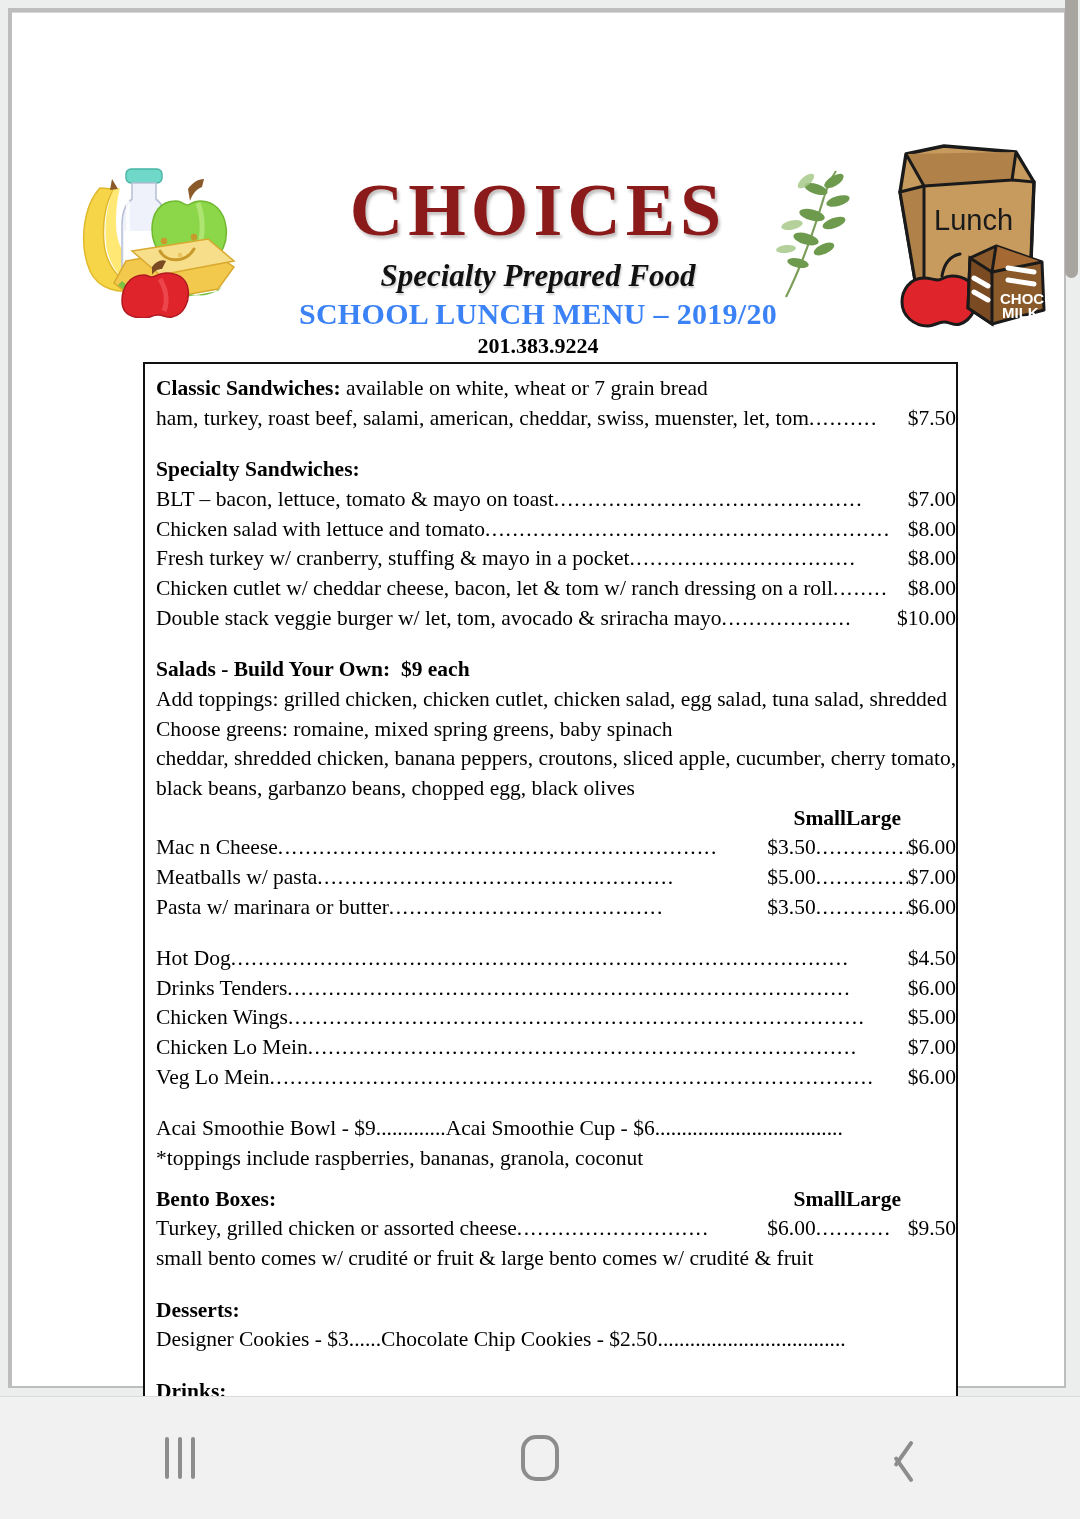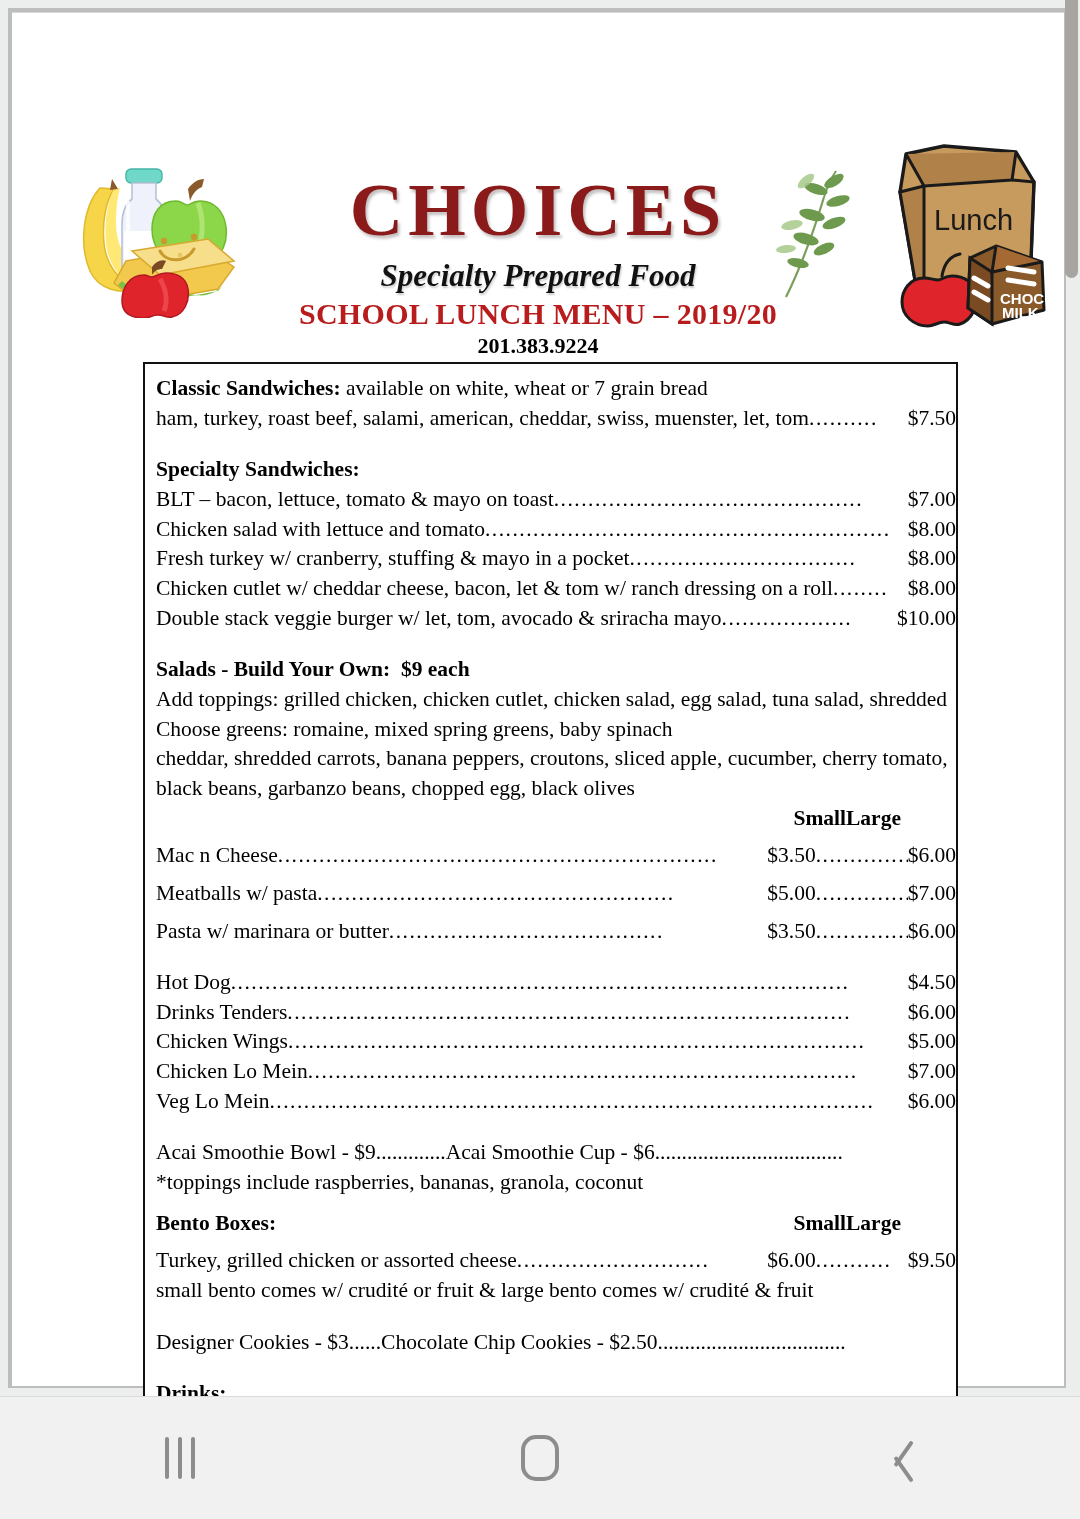--- a/index.html
+++ b/index.html
@@ -60,7 +60,7 @@
   }
   .doc-title {
     position: absolute; left: 0; right: 0; top: 284px; text-align: center;
-    font-size: 30px; font-weight: bold; color: #b91c1c; letter-spacing: 0.3px;
+    font-size: 30px; font-weight: bold; color: #3b82f6; letter-spacing: 0.3px;
   }
   .doc-phone {
     position: absolute; left: 0; right: 0; top: 320px; text-align: center;

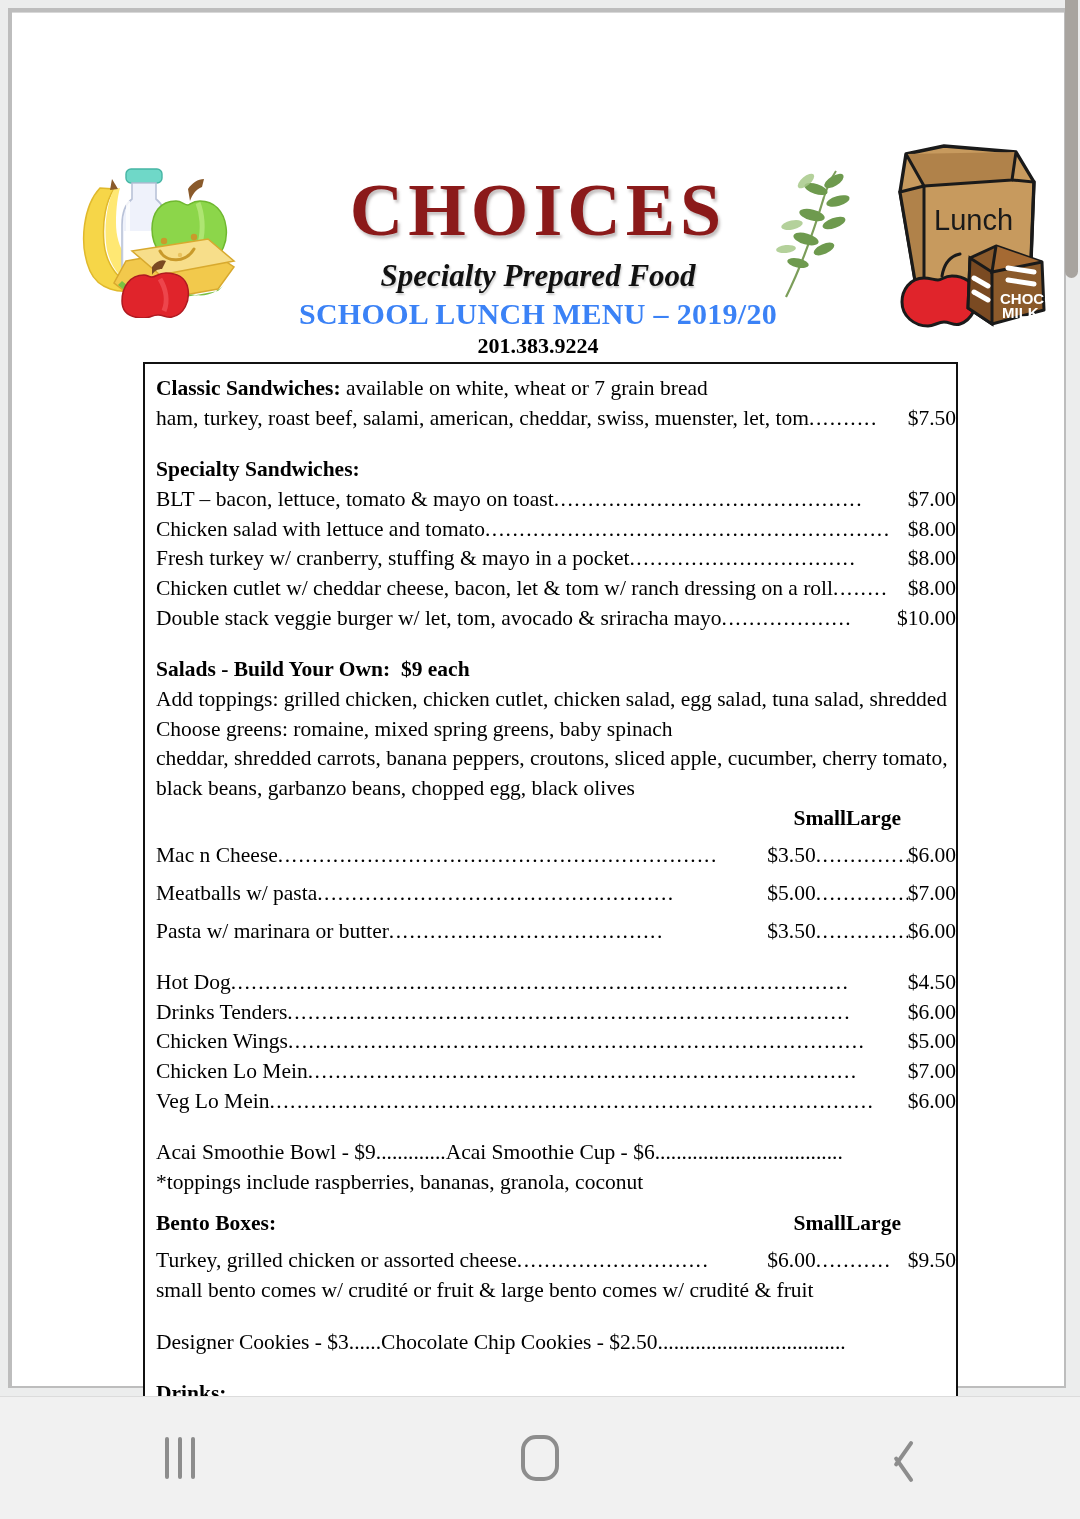--- a/index.html
+++ b/index.html
@@ -264,7 +264,7 @@
             <div class="ln b">Salads - Build Your Own:  $9 each</div>
             <div class="ln">Add toppings: grilled chicken, chicken cutlet, chicken salad, egg salad, tuna salad, shredded</div>
             <div class="ln">Choose greens: romaine, mixed spring greens, baby spinach</div>
-            <div class="ln">cheddar, shredded carrots, banana peppers, croutons, sliced apple, cucumber, cherry tomato,</div>
+            <div class="ln">cheddar, shredded chicken, banana peppers, croutons, sliced apple, cucumber, cherry tomato,</div>
             <div class="ln">black beans, garbanzo beans, chopped egg, black olives</div>
           </div>
 

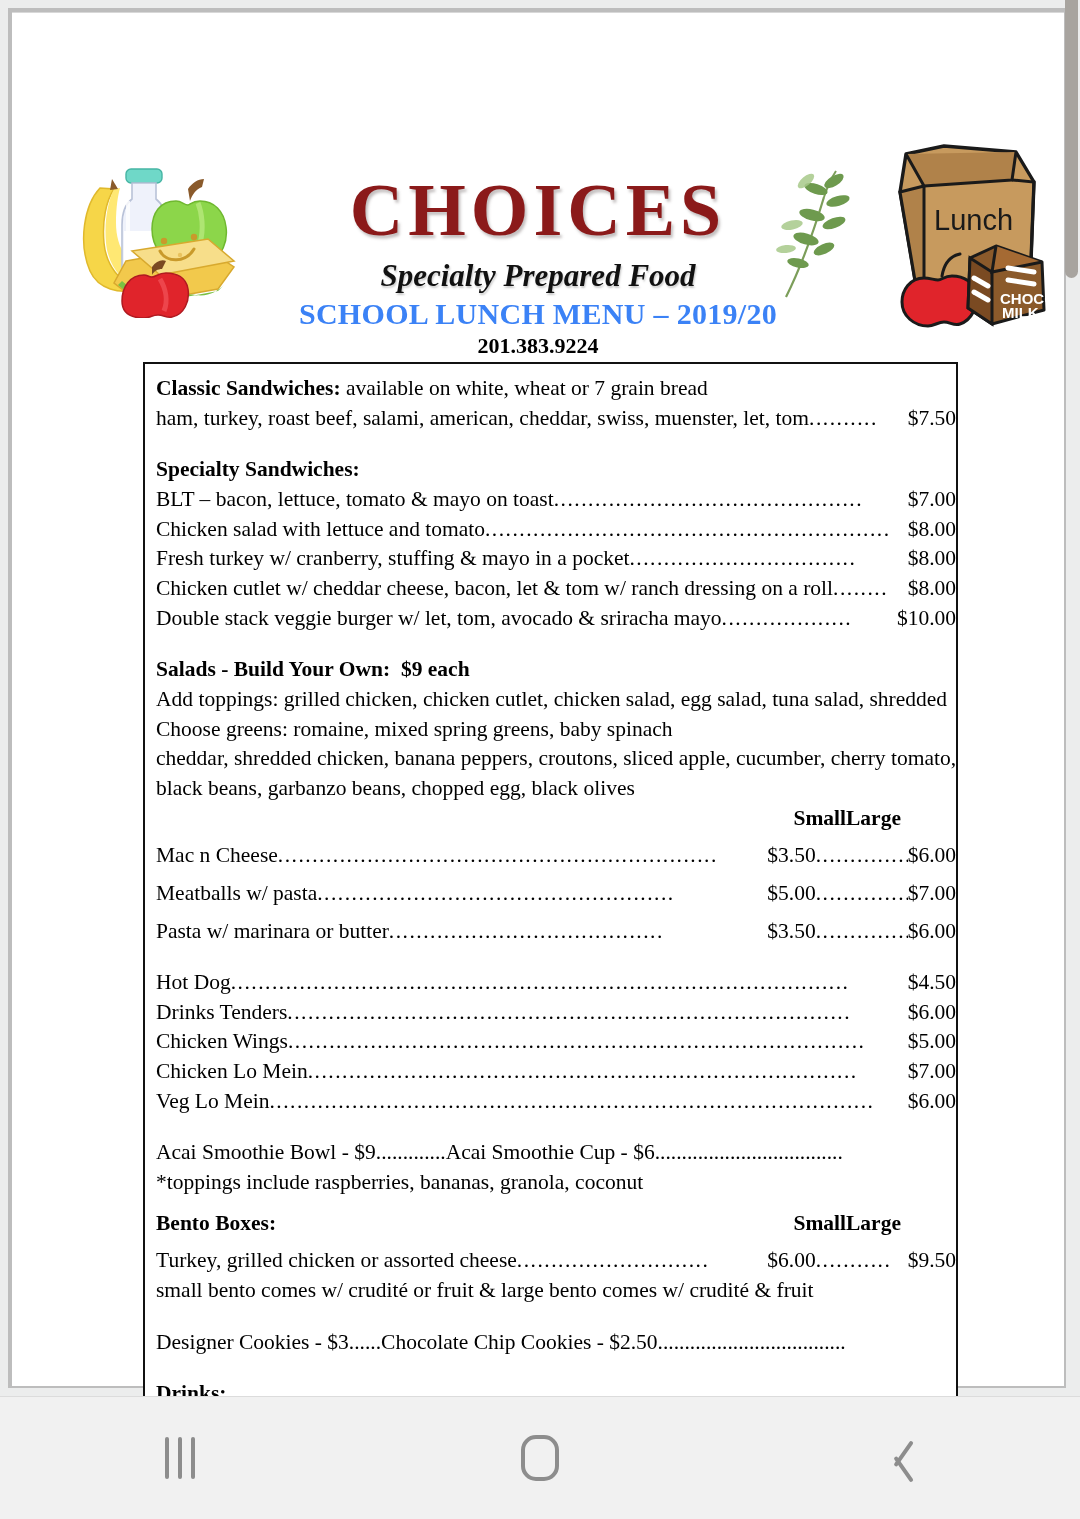--- a/index.html
+++ b/index.html
@@ -95,7 +95,7 @@
   .prow { display: flex; align-items: baseline; white-space: pre; }
   .prow .nm { flex: 0 0 auto; }
   .prow .d1 { flex: 1 1 auto; overflow: hidden; white-space: nowrap; letter-spacing: 1.5px; }
-  .prow .p1 { flex: 0 0 auto; margin-top: 8px; }
+  .prow .p1 { flex: 0 0 auto; }
   .prow .d2 { flex: 0 0 92px; overflow: hidden; white-space: nowrap; letter-spacing: 1.5px; }
   .prow .p2 { flex: 0 0 auto; }
 

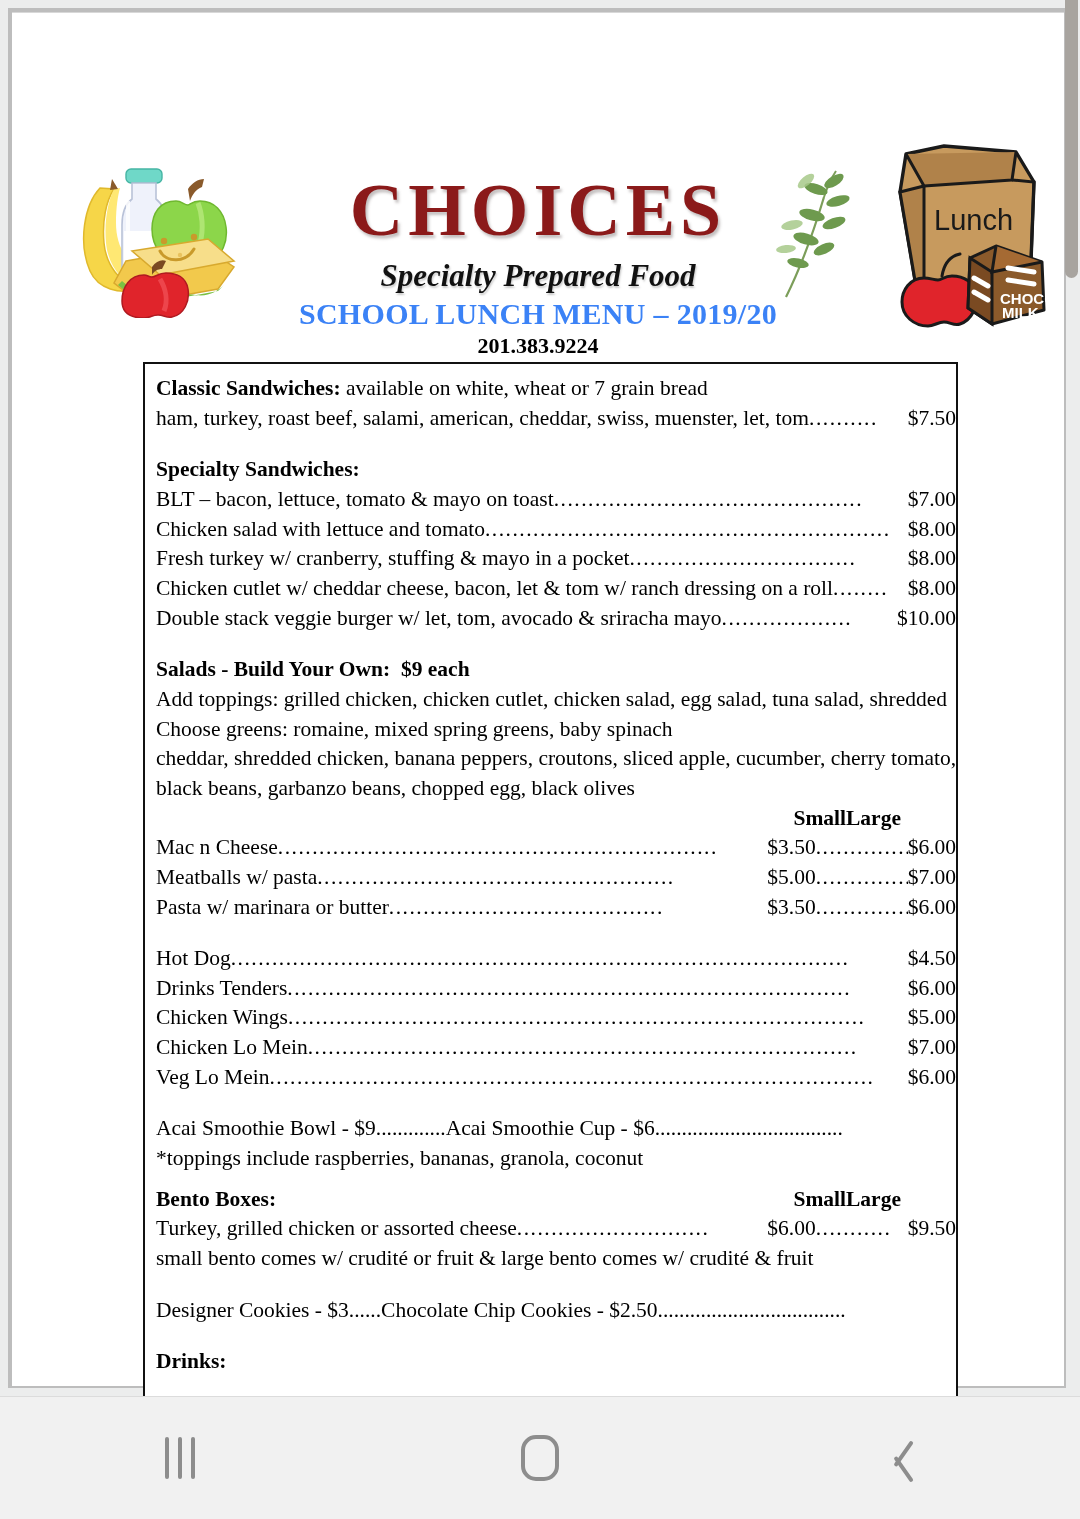--- a/index.html
+++ b/index.html
@@ -356,6 +356,7 @@
           <div class="gap"></div>
 
           <div>
+            <div class="ln b">Desserts:</div>
             <div class="ln">Designer Cookies - $3......Chocolate Chip Cookies - $2.50...................................</div>
           </div>
 

